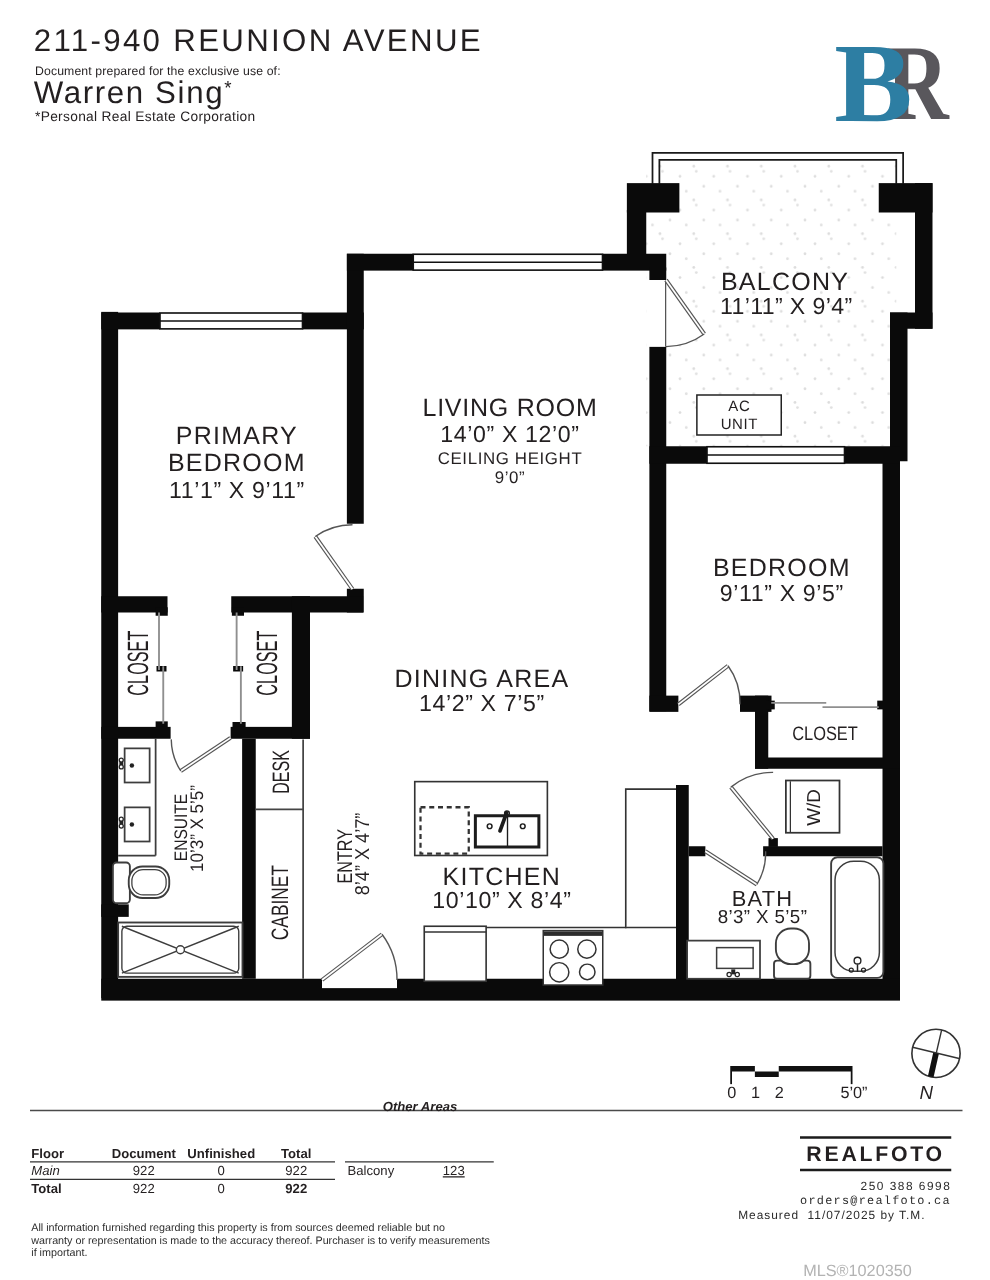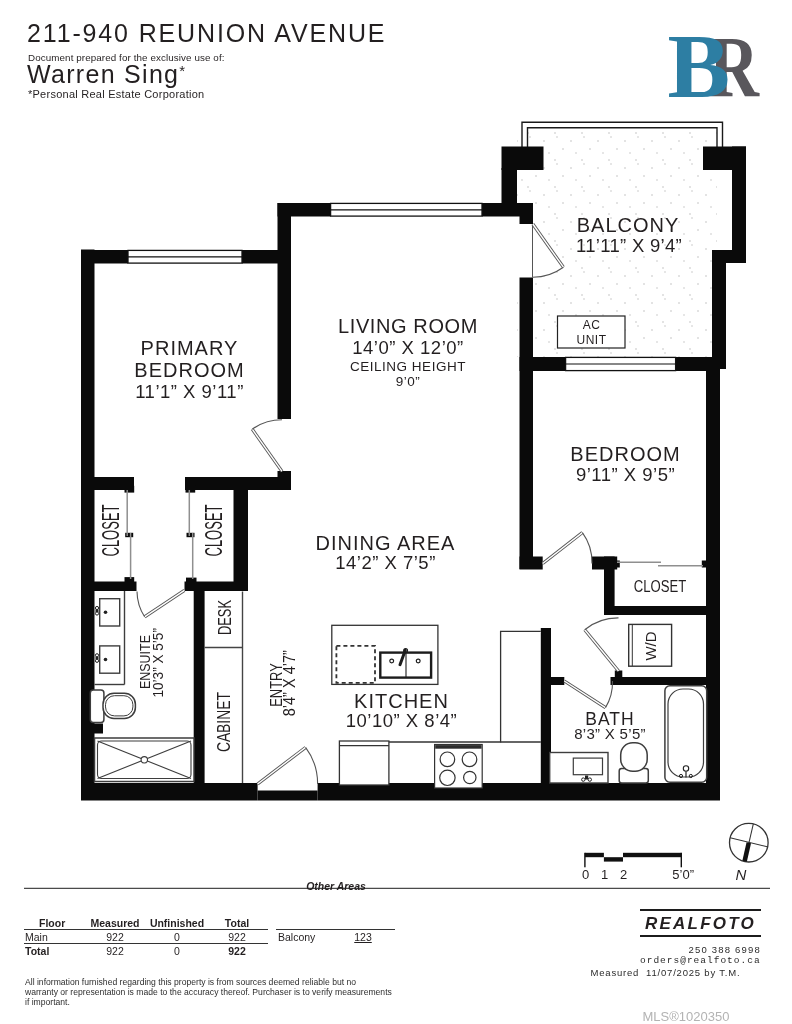--- a/index.html
+++ b/index.html
@@ -392,7 +392,7 @@
 <line x1="24" y1="943.5" x2="268" y2="943.5" stroke="#333" stroke-width="1.1"></line>
 </svg>
 
-<div class="abs" style="left:39px;top:916.5px;font-size:10.5px;font-weight:bold;">Floor</div>
+<div class="abs" style="left:25px;top:916.5px;font-size:10.5px;font-weight:bold;">Floor</div>
 <div class="abs" style="left:115px;top:916.5px;font-size:10.5px;font-weight:bold;transform:translateX(-50%);">Measured</div>
 <div class="abs" style="left:177px;top:916.5px;font-size:10.5px;font-weight:bold;transform:translateX(-50%);">Unfinished</div>
 <div class="abs" style="left:237px;top:916.5px;font-size:10.5px;font-weight:bold;transform:translateX(-50%);">Total</div>

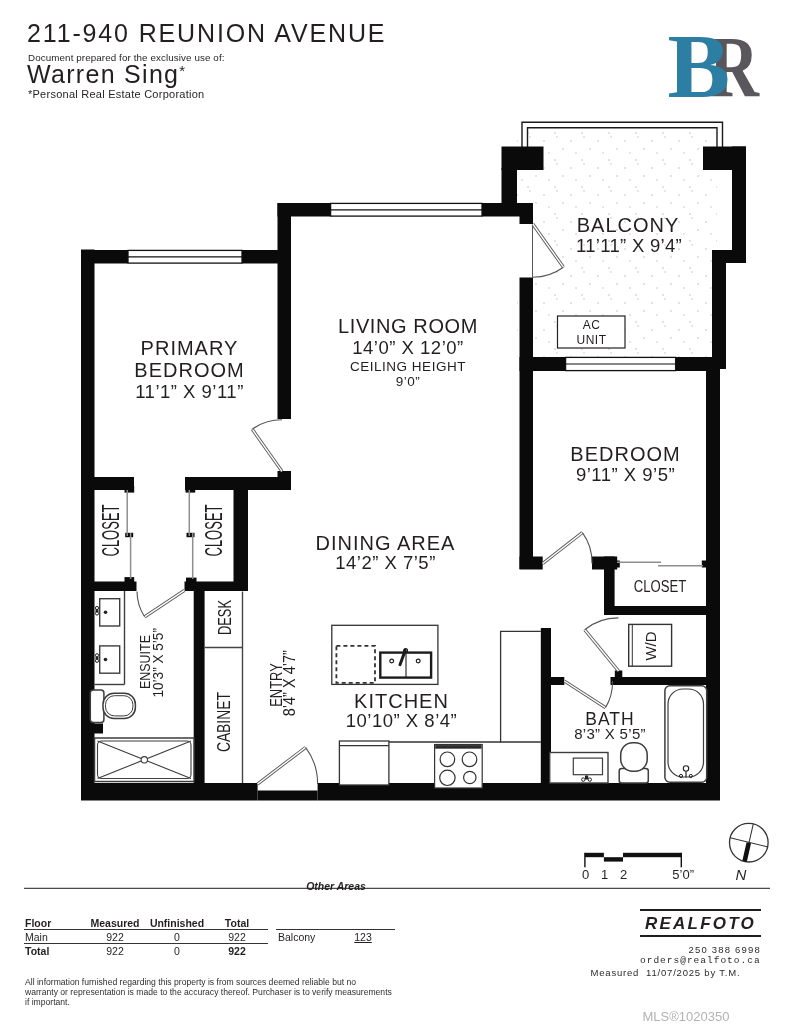--- a/index.html
+++ b/index.html
@@ -393,7 +393,7 @@
 </svg>
 
 <div class="abs" style="left:25px;top:916.5px;font-size:10.5px;font-weight:bold;">Floor</div>
-<div class="abs" style="left:115px;top:916.5px;font-size:10.5px;font-weight:bold;transform:translateX(-50%);">Measured</div>
+<div class="abs" style="left:115px;top:916.5px;font-size:10.5px;font-weight:bold;transform:translateX(-50%);">Document</div>
 <div class="abs" style="left:177px;top:916.5px;font-size:10.5px;font-weight:bold;transform:translateX(-50%);">Unfinished</div>
 <div class="abs" style="left:237px;top:916.5px;font-size:10.5px;font-weight:bold;transform:translateX(-50%);">Total</div>
 <div class="abs" style="left:336px;top:880px;font-size:10.5px;font-weight:bold;transform:translateX(-50%);font-style:italic;">Other Areas</div>

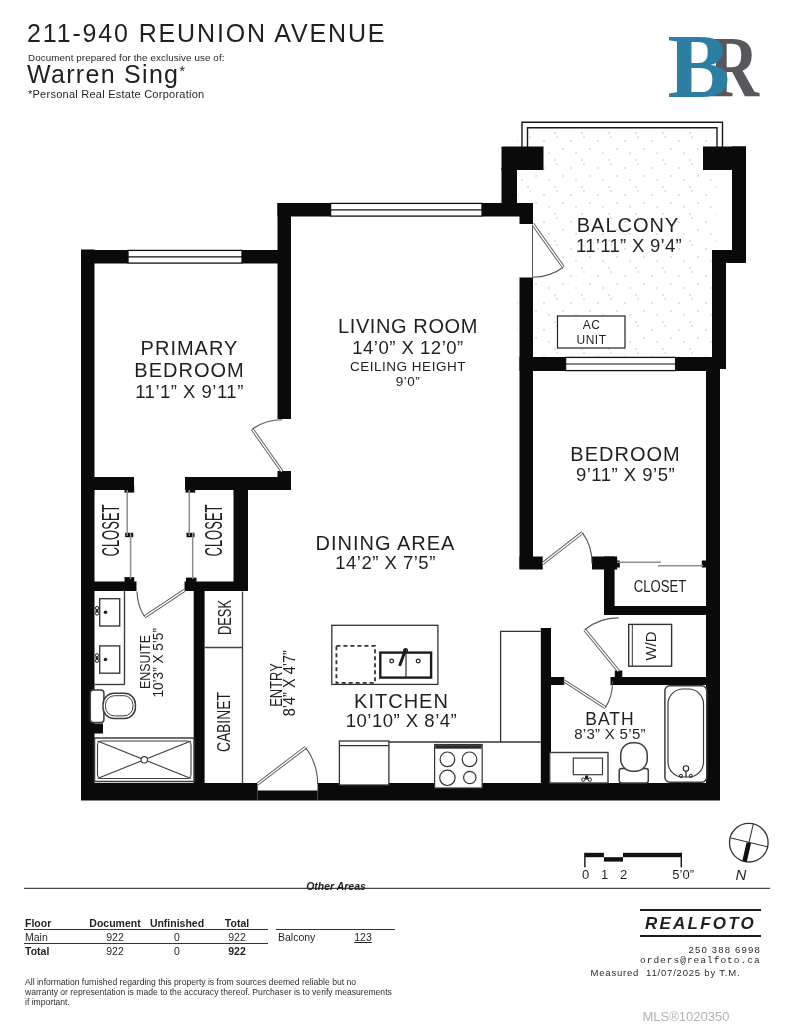--- a/index.html
+++ b/index.html
@@ -413,7 +413,7 @@
 <div class="abs" style="left:25px;top:977px;font-size:8.6px;line-height:10px;color:#2e2e2e;white-space:normal;width:420px;">All information furnished regarding this property is from sources deemed reliable but no<br>warranty or representation is made to the accuracy thereof. Purchaser is to verify measurements<br>if important.</div>
 
 <div class="abs" style="left:640px;top:908.5px;width:121px;border-top:2px solid #1c1c1c;"></div>
-<div class="abs" style="left:640px;top:914px;width:121px;text-align:center;font-size:17px;font-weight:bold;letter-spacing:2.2px;font-style:italic;">REALFOTO</div>
+<div class="abs" style="left:640px;top:914px;width:121px;text-align:center;font-size:17px;font-weight:bold;letter-spacing:2.2px;">REALFOTO</div>
 <div class="abs" style="left:640px;top:935px;width:121px;border-top:2px solid #1c1c1c;"></div>
 
 <div class="abs" style="left:640px;top:944px;width:121px;text-align:right;font-size:9.5px;letter-spacing:1.2px;color:#2b2b2b;">250 388 6998</div>

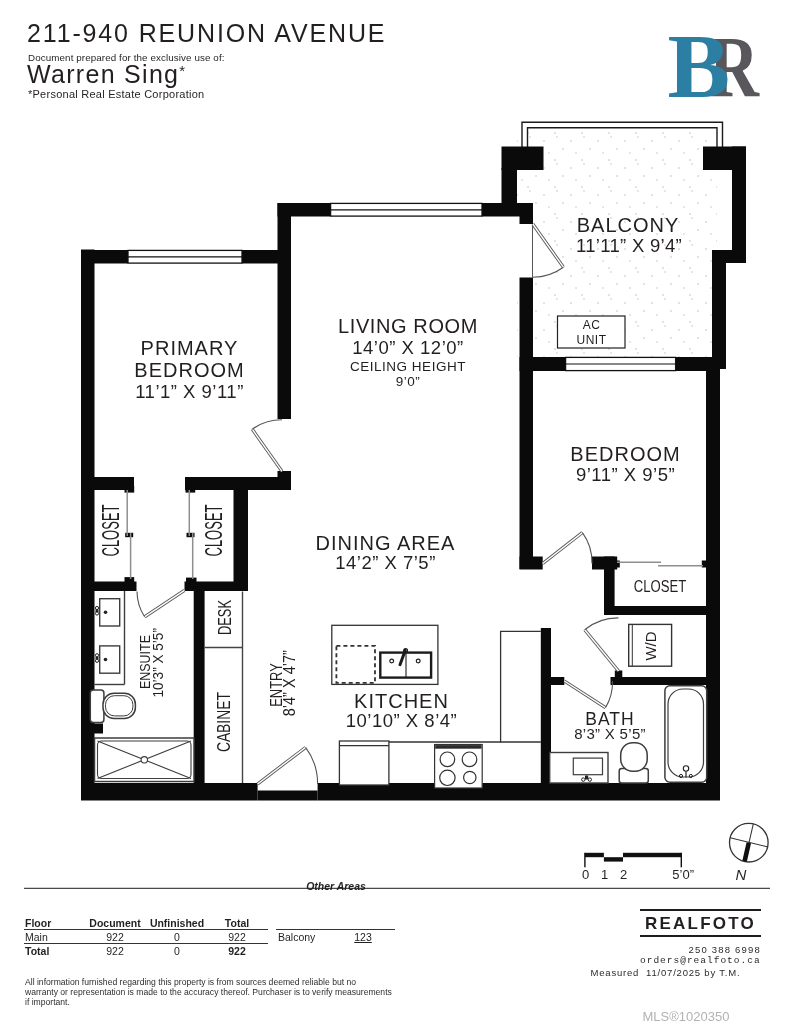--- a/index.html
+++ b/index.html
@@ -398,7 +398,7 @@
 <div class="abs" style="left:237px;top:916.5px;font-size:10.5px;font-weight:bold;transform:translateX(-50%);">Total</div>
 <div class="abs" style="left:336px;top:880px;font-size:10.5px;font-weight:bold;transform:translateX(-50%);font-style:italic;">Other Areas</div>
 
-<div class="abs" style="left:25px;top:931px;font-size:10.5px;">Main</div>
+<div class="abs" style="left:25px;top:931px;font-size:10.5px;font-style:italic;">Main</div>
 <div class="abs" style="left:115px;top:931px;font-size:10.5px;transform:translateX(-50%);">922</div>
 <div class="abs" style="left:177px;top:931px;font-size:10.5px;transform:translateX(-50%);">0</div>
 <div class="abs" style="left:237px;top:931px;font-size:10.5px;transform:translateX(-50%);">922</div>

